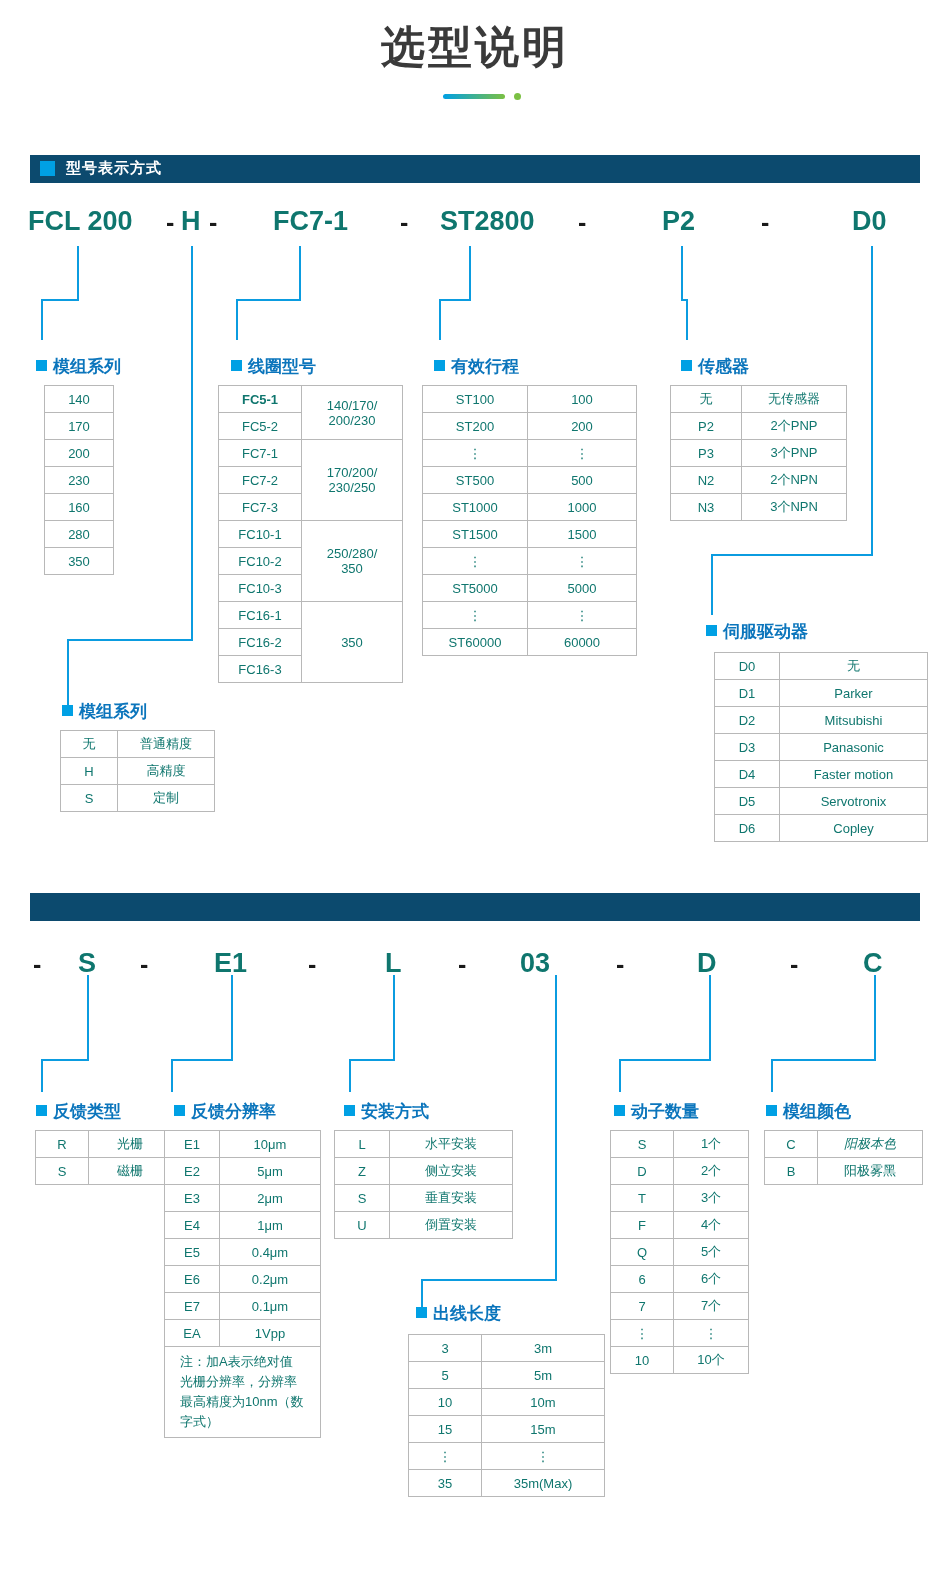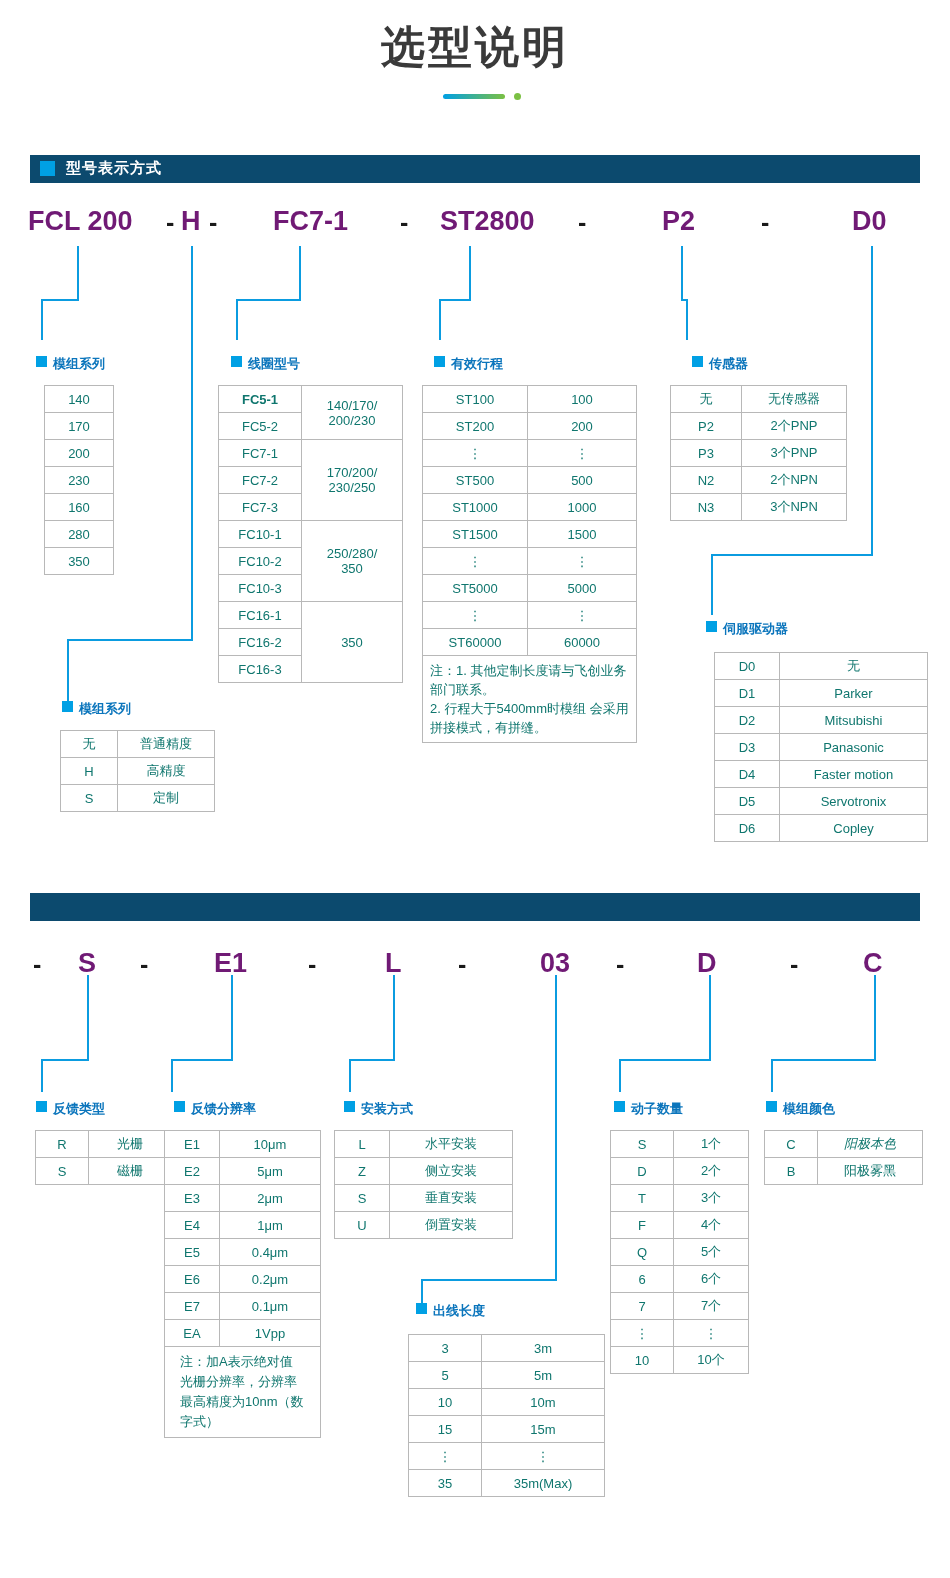--- a/index.html
+++ b/index.html
@@ -77,7 +77,7 @@
     position: absolute;
     font-size: 27px;
     font-weight: bold;
-    color: #701a75;
+    color: #0f766e;
     white-space: nowrap;
   }
   .code-dash {

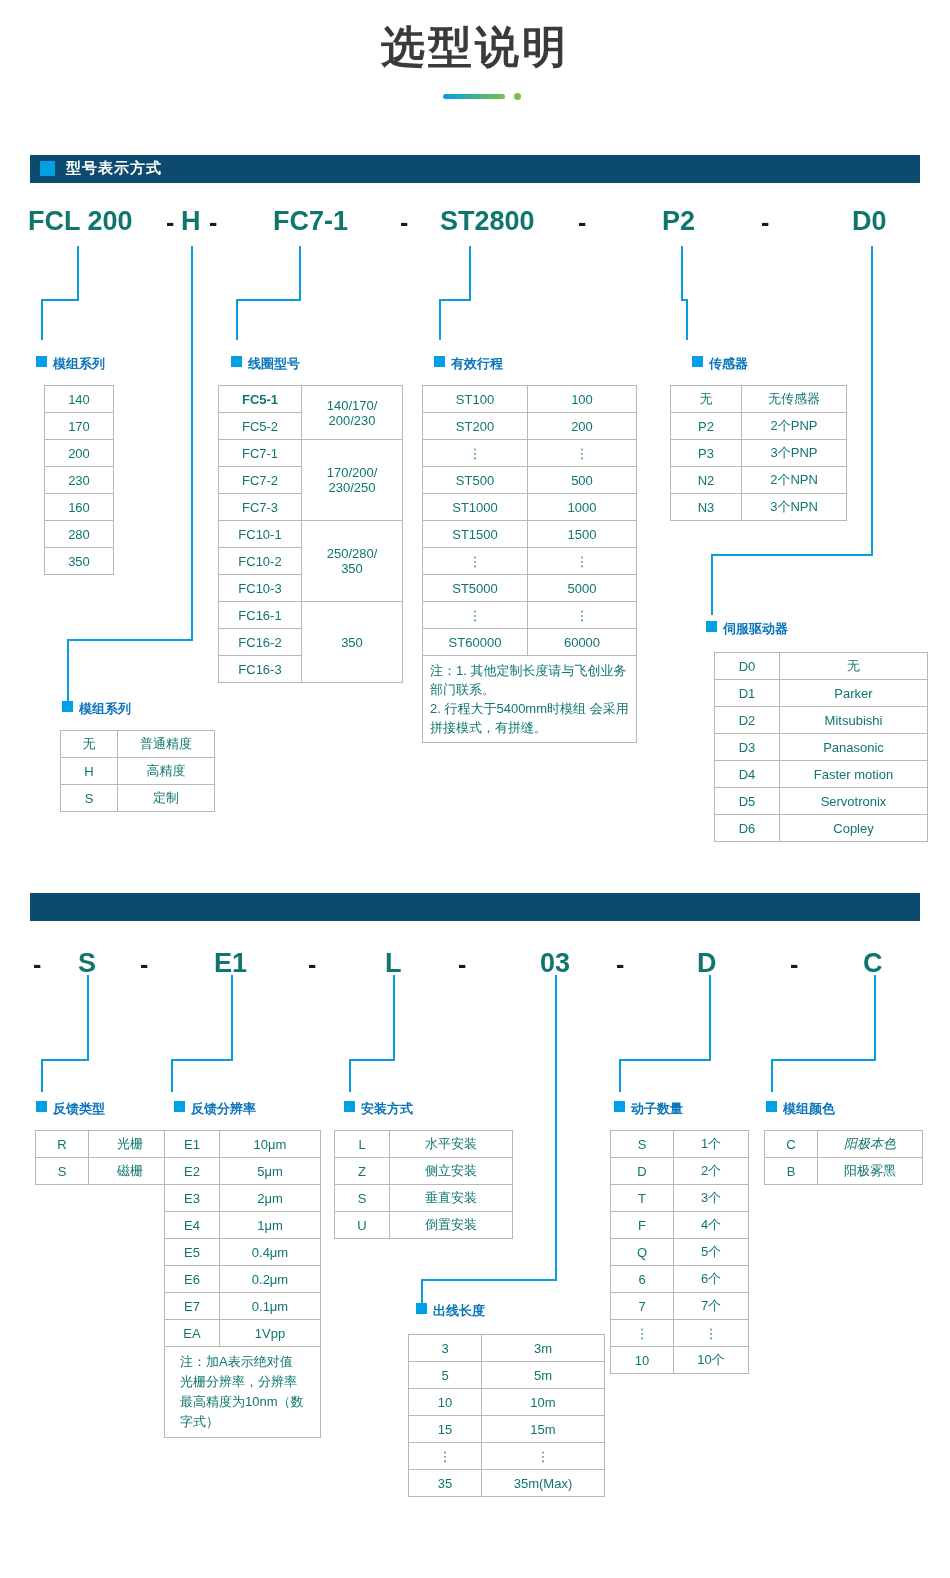--- a/index.html
+++ b/index.html
@@ -88,7 +88,7 @@
   }
   .hdr {
     position: absolute;
-    font-size: 13px;
+    font-size: 17px;
     font-weight: bold;
     color: #0b75bc;
     white-space: nowrap;

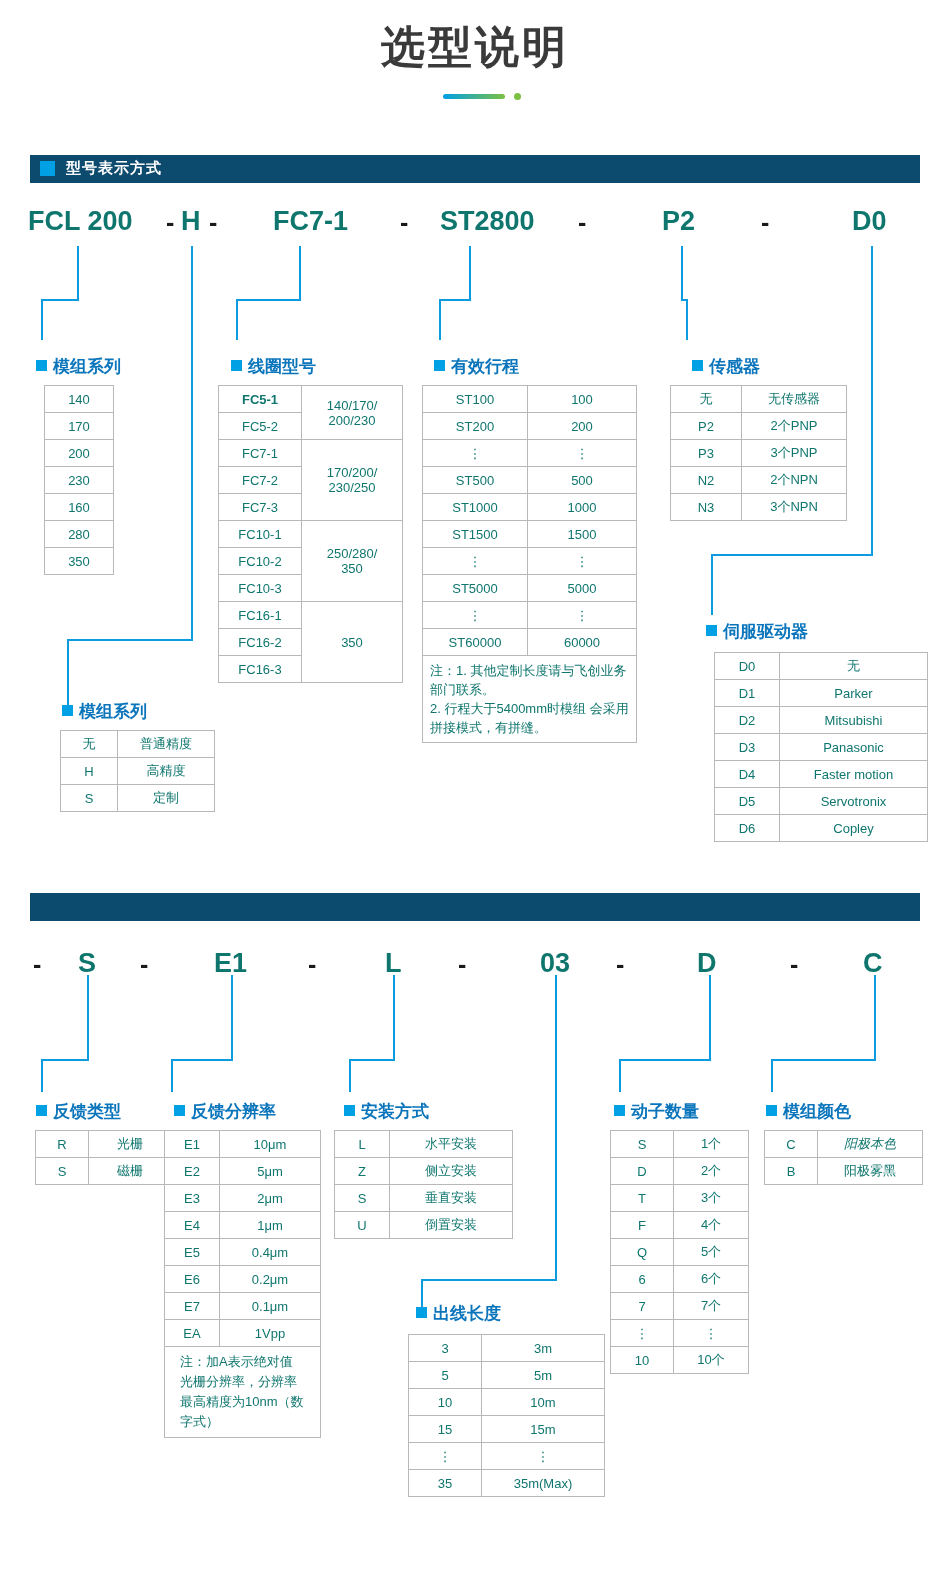--- a/index.html
+++ b/index.html
@@ -340,7 +340,7 @@
   </tbody>
 </table>
 
-<div class="hdr" style="left:681px; top:355px;margin-left:11px;">
+<div class="hdr" style="left:681px; top:355px;">
   <span class="sq"></span><span>传感器</span>
 </div>
 <table class="tb" style="left:670px; top:385px;">

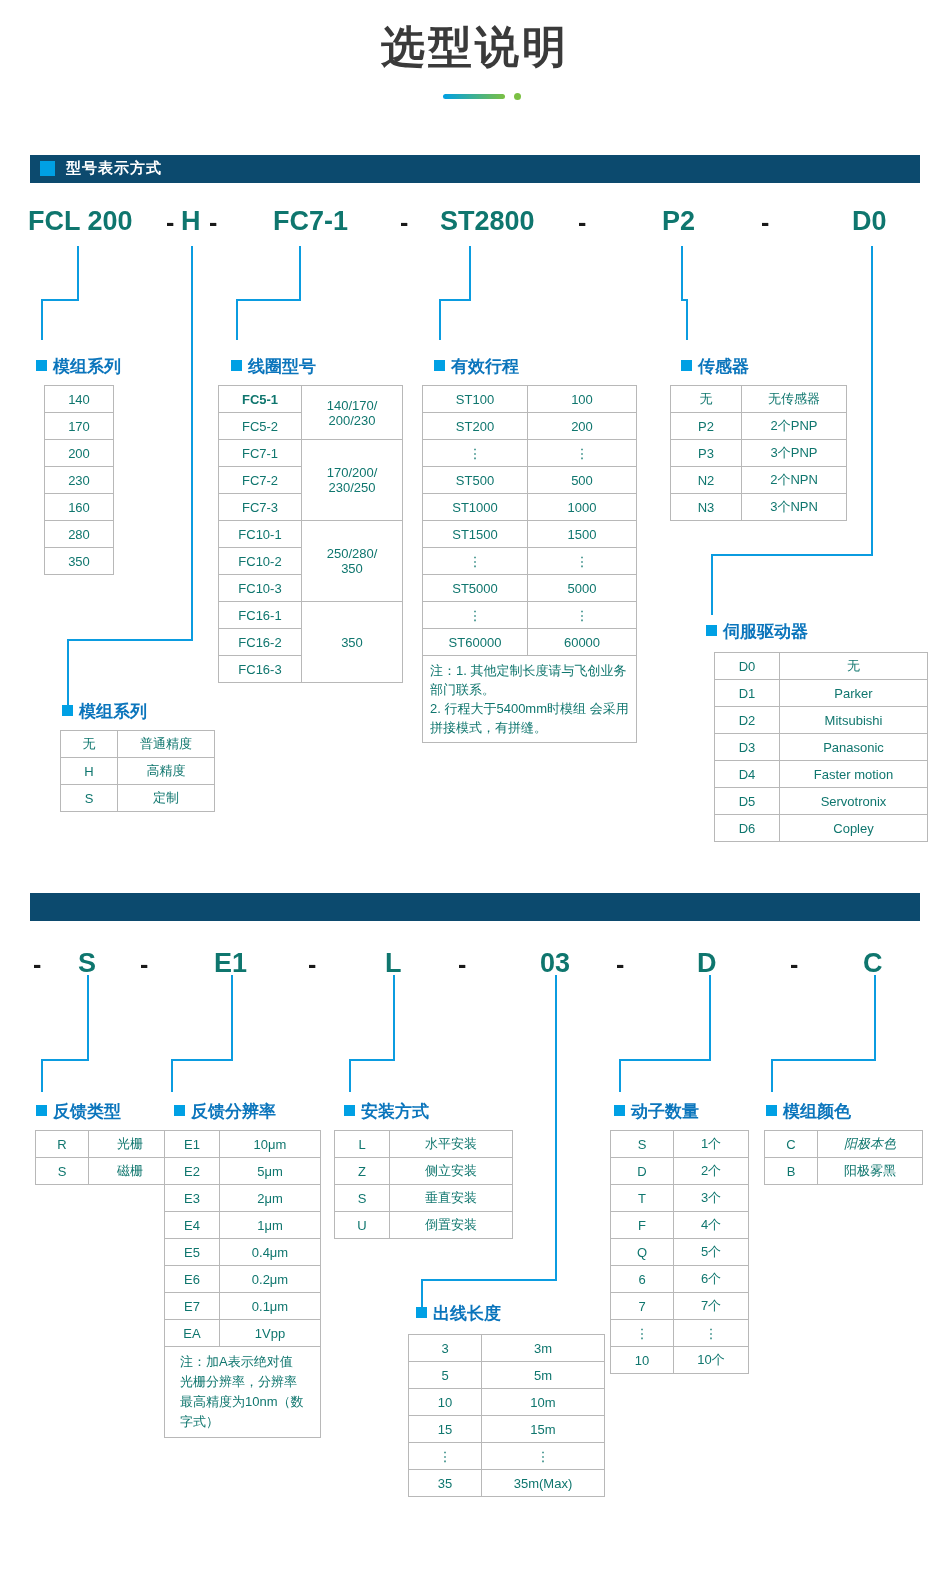--- a/index.html
+++ b/index.html
@@ -333,10 +333,6 @@
         <td>ST60000</td>
         <td>60000</td>
       </tr>
-    <tr>
-        <td colspan="2" style="border-top:1px solid #b8b8b8; border-left:1px solid #b8b8b8; border-right:1px solid #b8b8b8; border-bottom:1px solid #b8b8b8; text-align:left; white-space:pre-line; line-height:19px; padding:5px 7px;">注：1. 其他定制长度请与飞创业务部门联系。
-2. 行程大于5400mm时模组 会采用拼接模式，有拼缝。</td>
-      </tr>
   </tbody>
 </table>
 

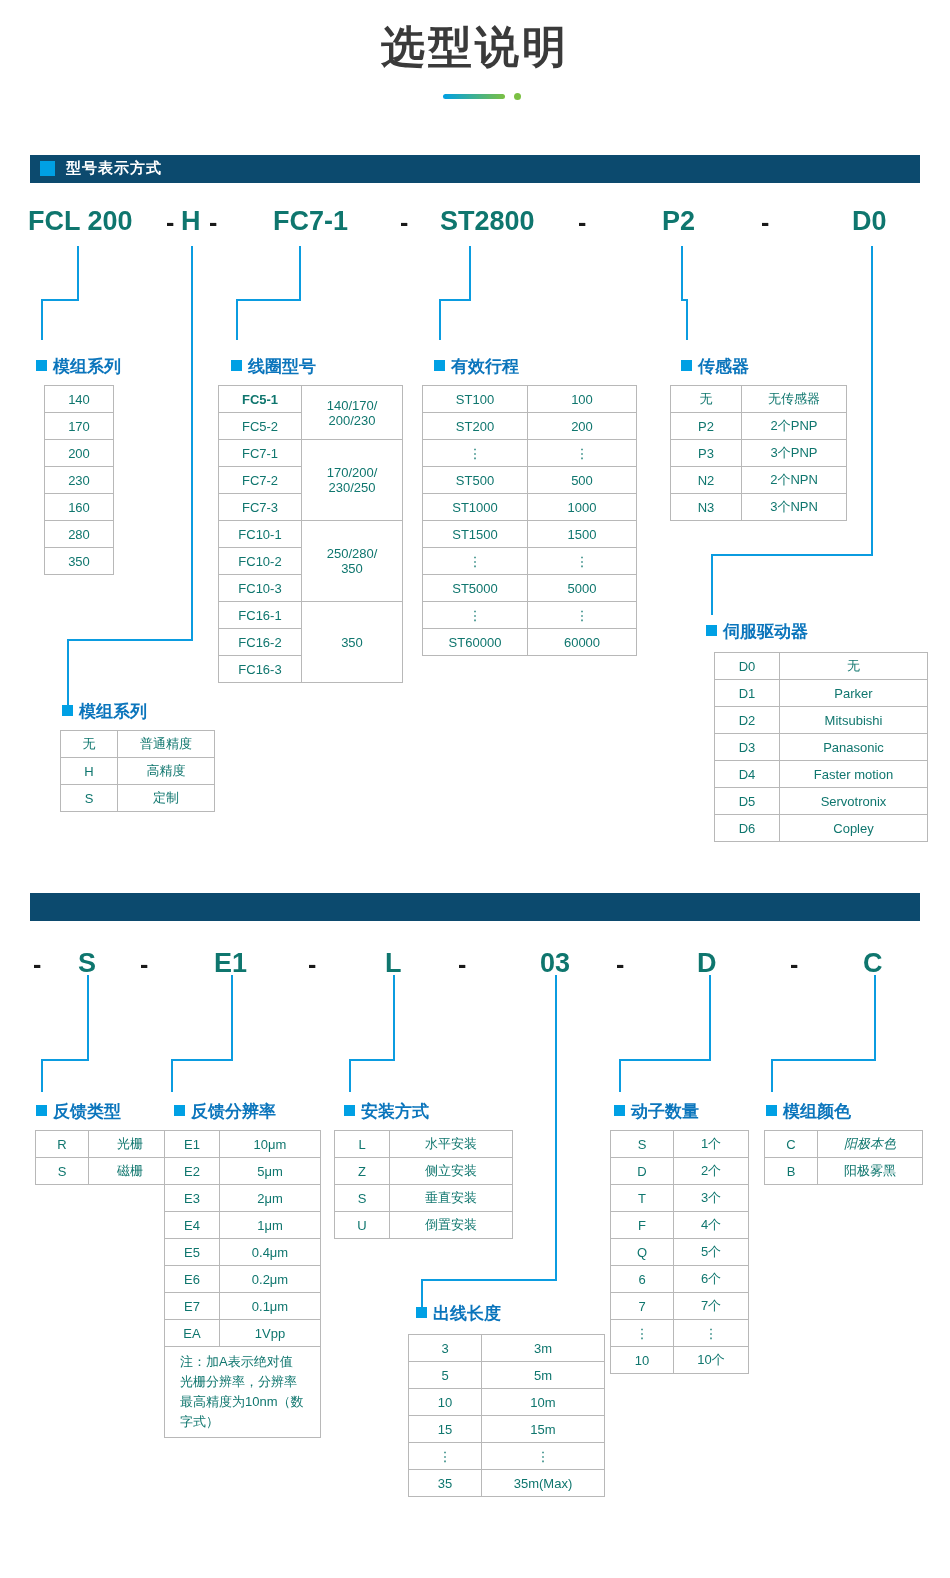--- a/index.html
+++ b/index.html
@@ -161,7 +161,7 @@
 <div class="code-dash" style="left:308px; top:950px;">-</div>
 <div class="code-seg" style="left:385px; top:948px;">L</div>
 <div class="code-dash" style="left:458px; top:950px;">-</div>
-<div class="code-seg" style="left:540px; top:948px;">03</div>
+<div class="code-seg" style="left:520px; top:948px;">03</div>
 <div class="code-dash" style="left:616px; top:950px;">-</div>
 <div class="code-seg" style="left:697px; top:948px;">D</div>
 <div class="code-dash" style="left:790px; top:950px;">-</div>

